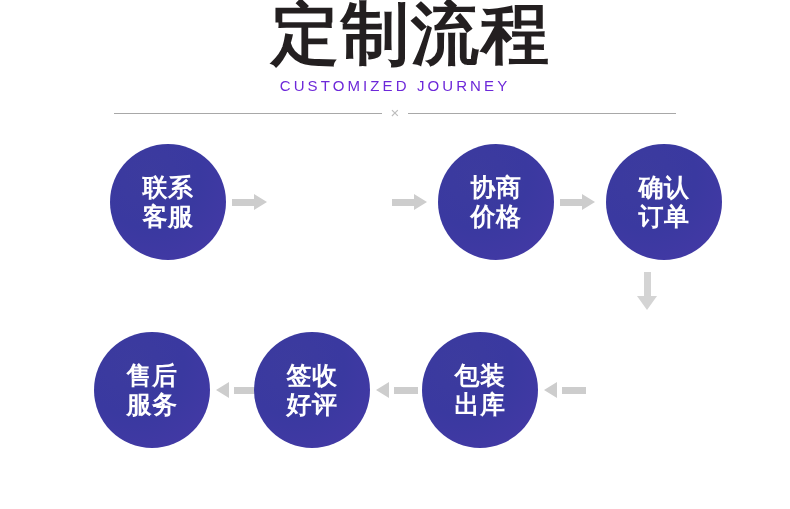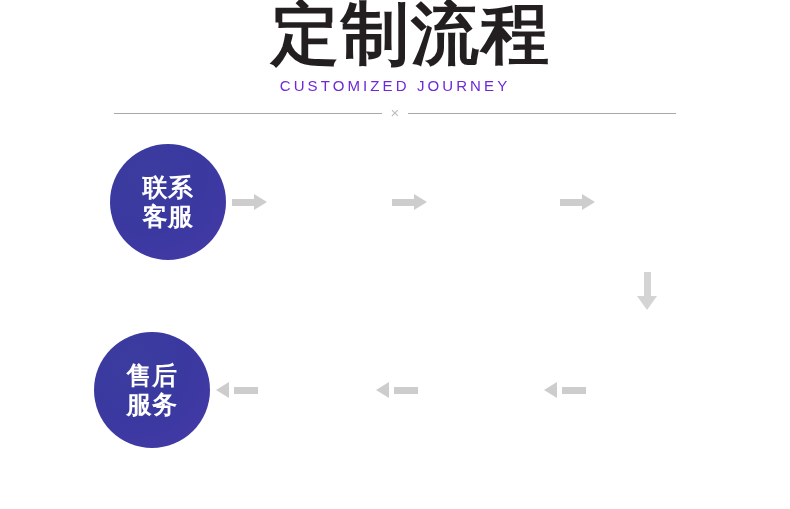--- a/index.html
+++ b/index.html
@@ -205,6 +205,10 @@
     <span class="head"></span>
   </div>
 
+  <div class="node n3">
+    <span class="node-label">协商
+价格</span>
+  </div>
 
   <div class="arrow-h right a3">
     <span class="shaft"></span>

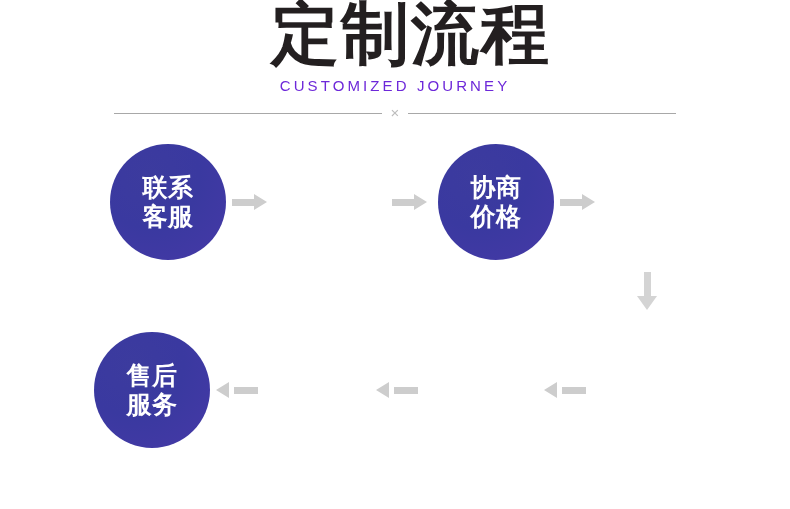--- a/index.html
+++ b/index.html
@@ -215,6 +215,10 @@
     <span class="head"></span>
   </div>
 
+  <div class="node n4">
+    <span class="node-label">确认
+订单</span>
+  </div>
 </div>
 
 <div class="arrow-down">

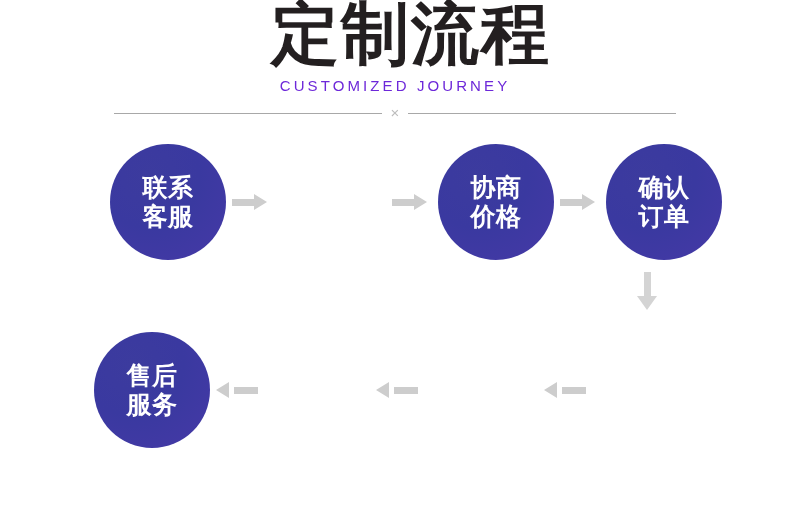--- a/index.html
+++ b/index.html
@@ -238,6 +238,10 @@
     <span class="shaft"></span>
   </div>
 
+  <div class="node n2">
+    <span class="node-label">签收
+好评</span>
+  </div>
 
   <div class="arrow-h left a2">
     <span class="head"></span>

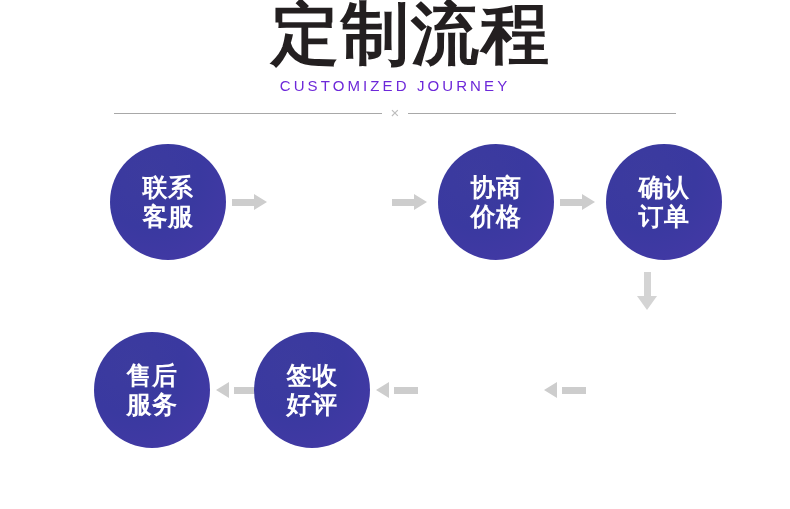--- a/index.html
+++ b/index.html
@@ -248,6 +248,10 @@
     <span class="shaft"></span>
   </div>
 
+  <div class="node n3">
+    <span class="node-label">包装
+出库</span>
+  </div>
 
   <div class="arrow-h left a3">
     <span class="head"></span>

